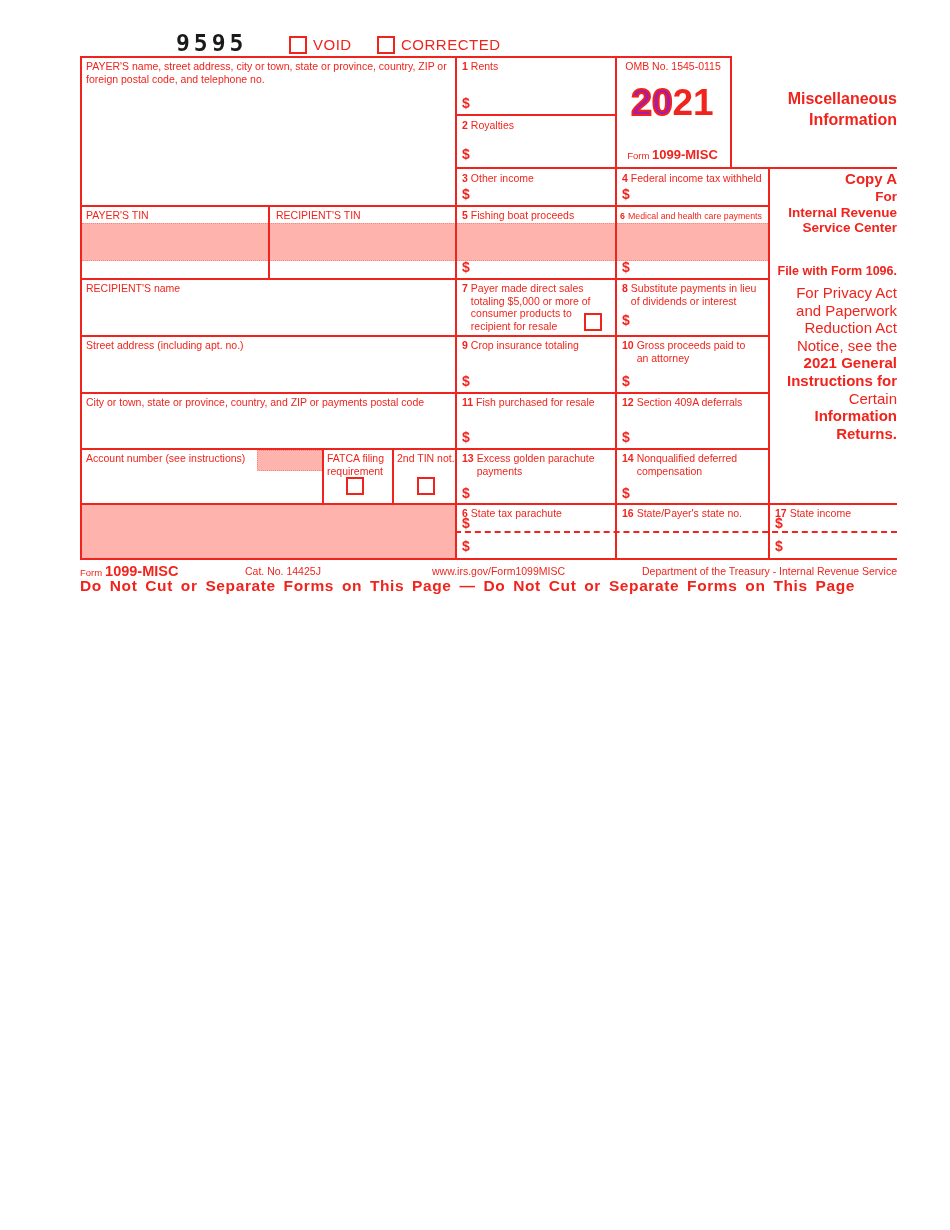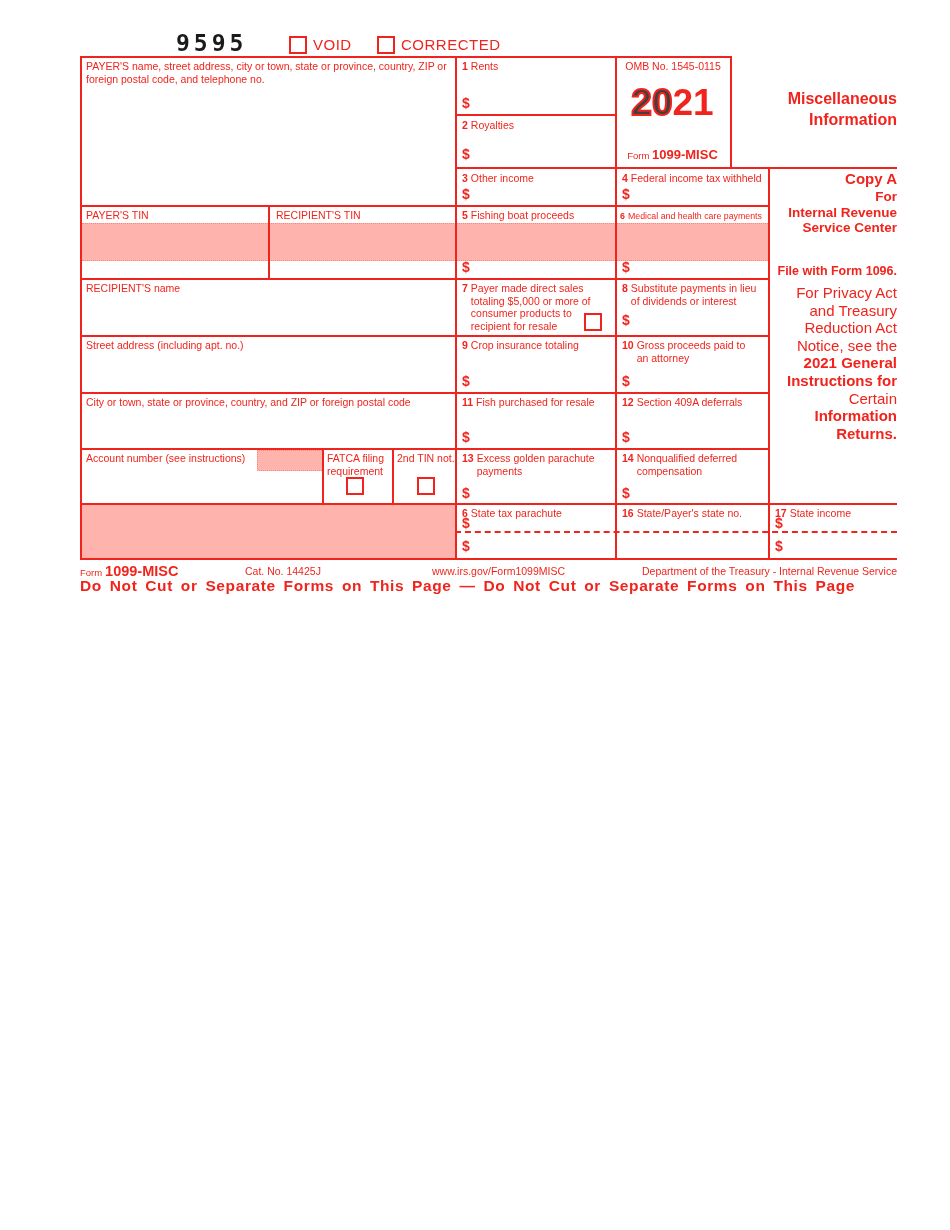--- a/index.html
+++ b/index.html
@@ -21,7 +21,7 @@
   .code{position:absolute;left:176px;top:30px;color:#1a1a1a;font-family:"DejaVu Sans Mono",monospace;font-weight:bold;font-size:23px;letter-spacing:4px;}
   .ombcell{position:absolute;text-align:center;color:#f0241c;}
   .year{font-size:37px;font-weight:bold;line-height:37px;color:#f0241c;}
-  .yr-o{color:#404040;-webkit-text-stroke:2px #f0241c;text-shadow:0 0 1px #f0241c;}
+  .yr-o{color:#a21caf;-webkit-text-stroke:2px #f0241c;text-shadow:0 0 1px #f0241c;}
   .title{position:absolute;right:53px;text-align:right;color:#f0241c;font-weight:bold;}
   .rightcol{position:absolute;right:53px;text-align:right;color:#f0241c;}
   .foot{position:absolute;color:#f0241c;font-size:10.5px;}

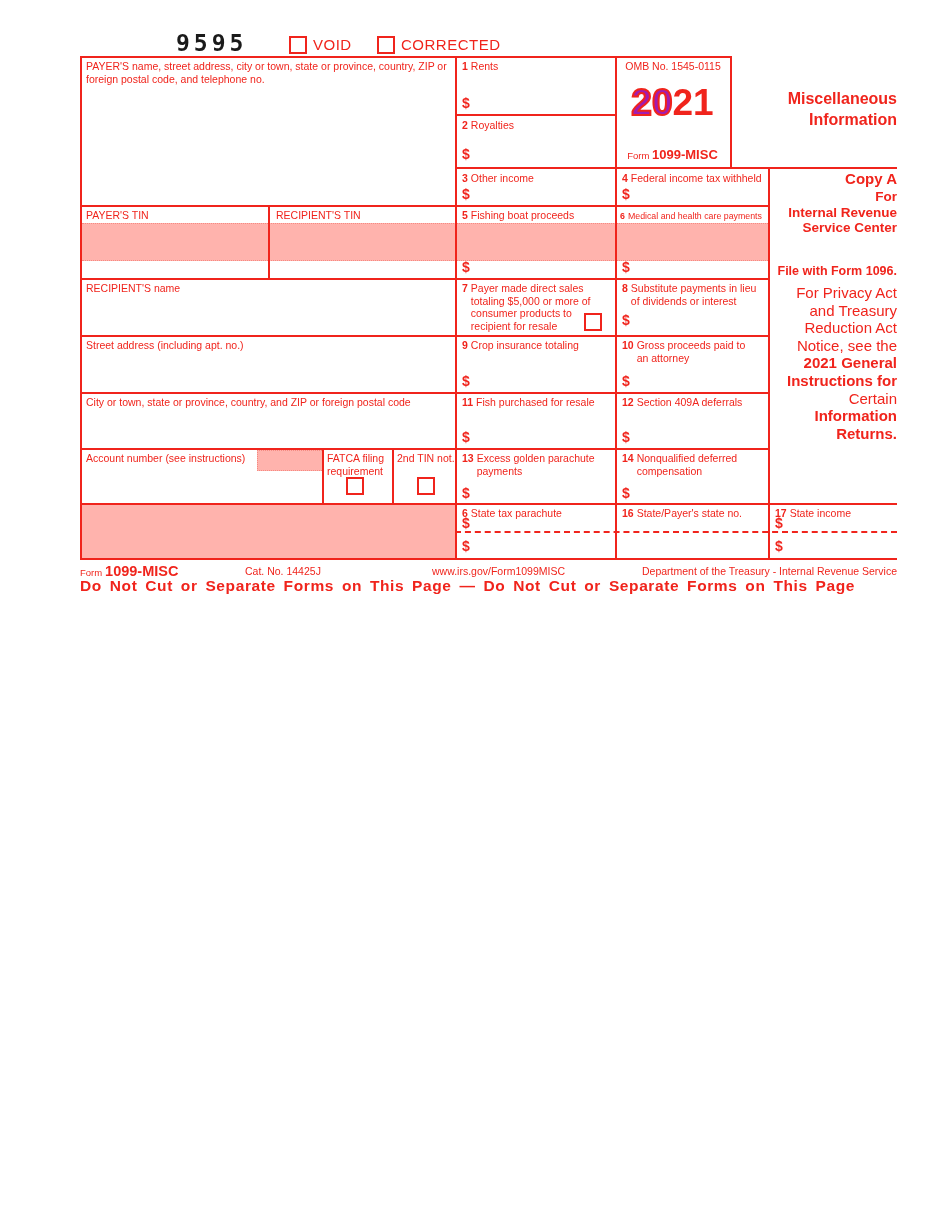--- a/index.html
+++ b/index.html
@@ -215,7 +215,7 @@
   <div class="rightcol" style="top:264px;width:200px;font-weight:bold;font-size:12.5px;">File with Form 1096.</div>
   <div class="rightcol" style="top:284px;width:200px;font-size:15px;line-height:17.6px;">
     <div>For Privacy Act</div>
-    <div>and Treasury</div>
+    <div>and Paperwork</div>
     <div>Reduction Act</div>
     <div>Notice, see the</div>
     <div style="font-weight:bold;">2021 General</div>

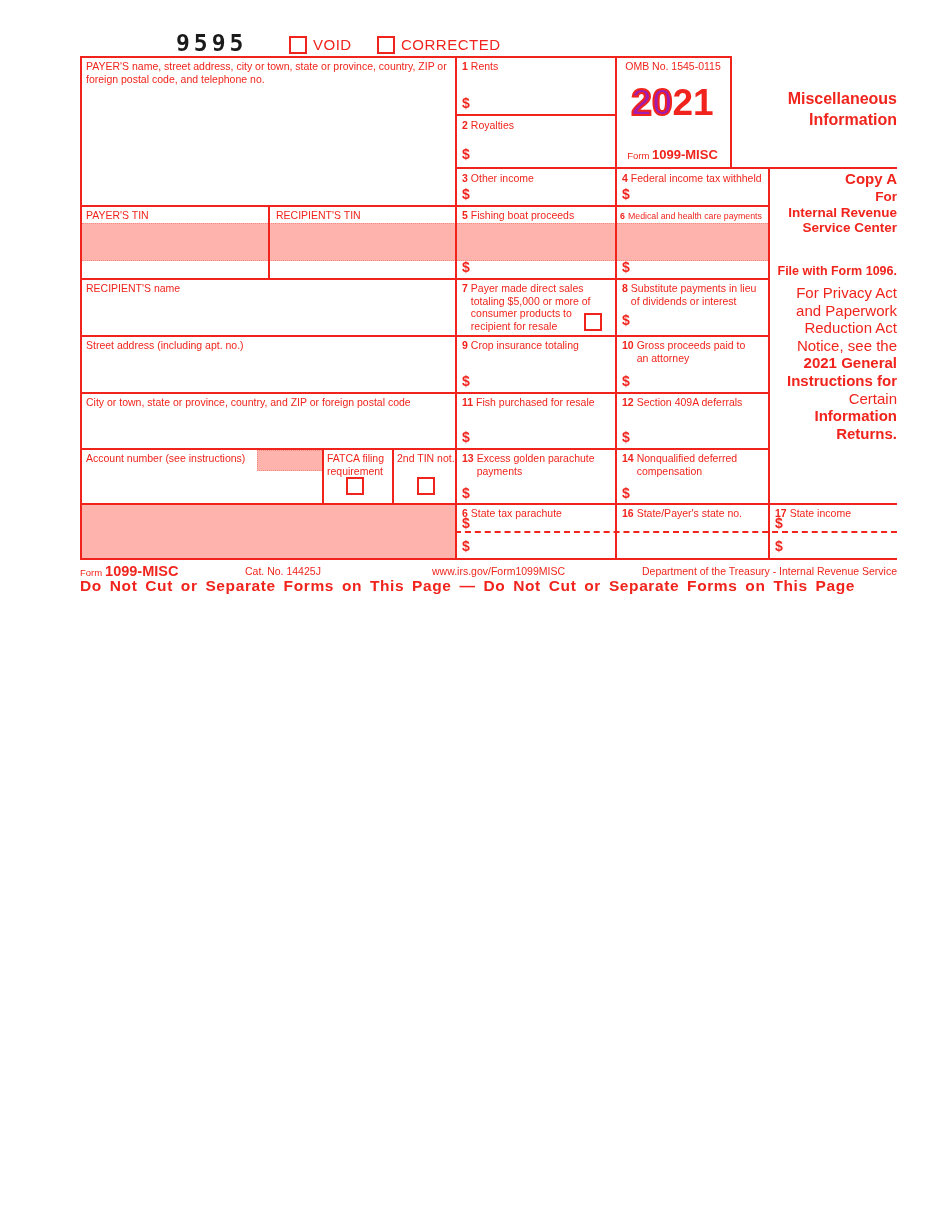--- a/index.html
+++ b/index.html
@@ -149,7 +149,7 @@
   <div class="money" style="left:622px;top:373px;">$</div>
   <div class="entry" style="left:643px;top:371px;width:123px;height:19px;"></div>
 
-  <div class="one" style="left:86px;top:396px;width:365px;">City or town, state or province, country, and ZIP or foreign postal code</div>
+  <div class="one" style="left:86px;top:396px;width:365px;">City or town, state or province, country, and ZIP or payments postal code</div>
   <div class="entry" style="left:82px;top:410px;width:371px;height:36px;"></div>
   <div class="lbl" style="left:462px;top:396px;width:148px;">
       <b>11</b>

